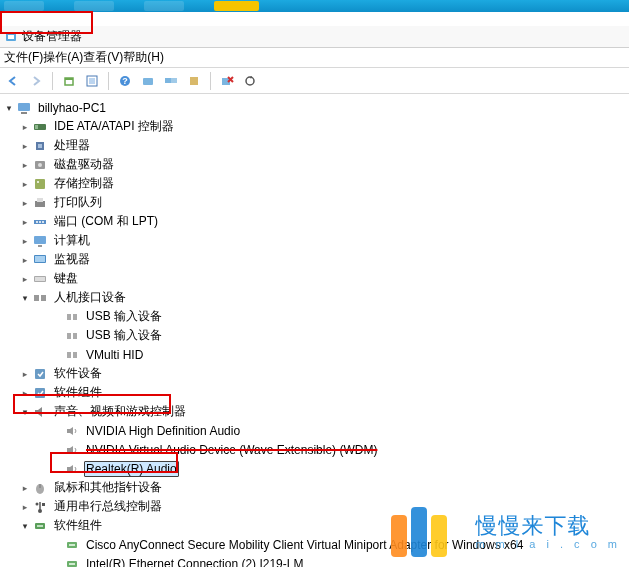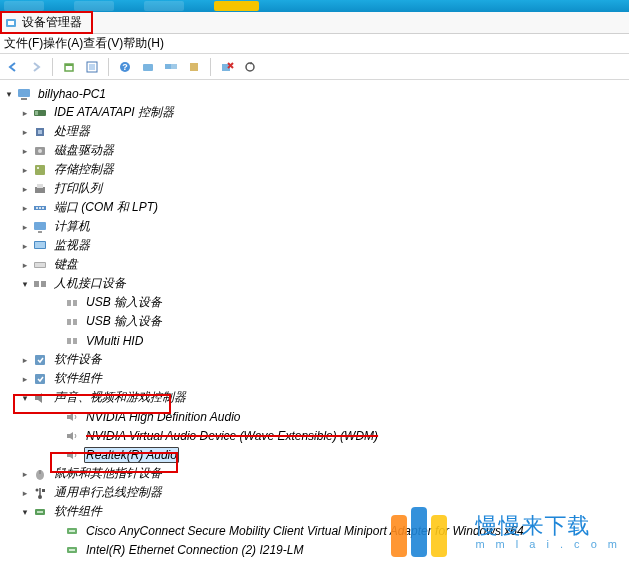--- a/index.html
+++ b/index.html
@@ -9,7 +9,7 @@
 .taskbar-item { width: 40px; height: 10px; background: rgba(255,255,255,0.15); border-radius: 2px; }
 .taskbar-item.y { background: #f5c400; width: 45px; }
 
-.titlebar { height: 22px; background: #f8f8f8; border-bottom: 1px solid #d0d0d0; display: flex; align-items: center; padding: 0 4px; gap: 4px; position: relative; }
+.titlebar { height: 22px; background: #f8f8f8; border-bottom: 1px solid #d0d0d0; display: flex; align-items: center; padding: 0 4px; gap: 4px; position: relative; margin-top: 14px; }
 .titlebar .ticon { width: 14px; height: 14px; display: inline-flex; align-items: center; justify-content: center; }
 .hl-red { border: 2px solid #e00000; position: absolute; pointer-events: none; }
 .hl1 { left: 0; top: 11px; width: 93px; height: 23px; }

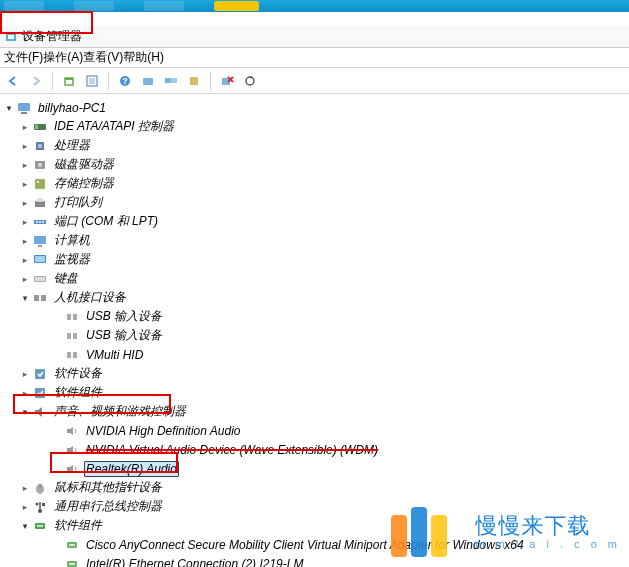--- a/index.html
+++ b/index.html
@@ -31,7 +31,7 @@
 .row.lvl0 { padding-left: 0px; }
 .row.lvl1 { padding-left: 16px; }
 .row.lvl2 { padding-left: 48px; }
-.row .label { padding: 1px 2px; font-style: italic; }
+.row .label { padding: 1px 2px; }
 .row.sel .label { background: #cde8ff; border: 1px solid #404040; border-radius: 1px; padding: 0 1px; }
 .row.strike .label { text-decoration: line-through; text-decoration-color: #e00000; text-decoration-thickness: 2px; }
 

